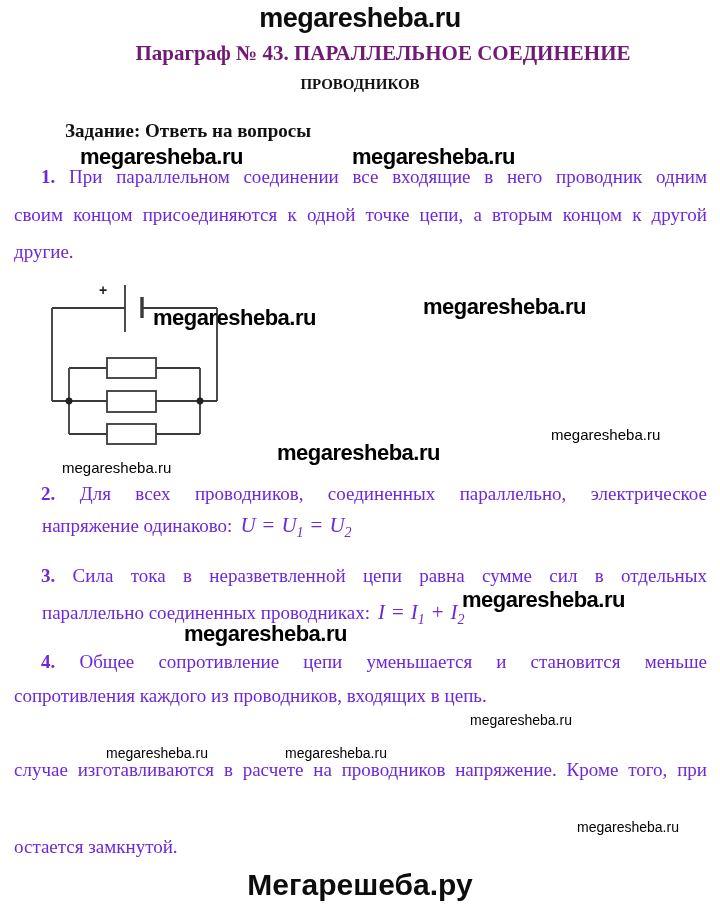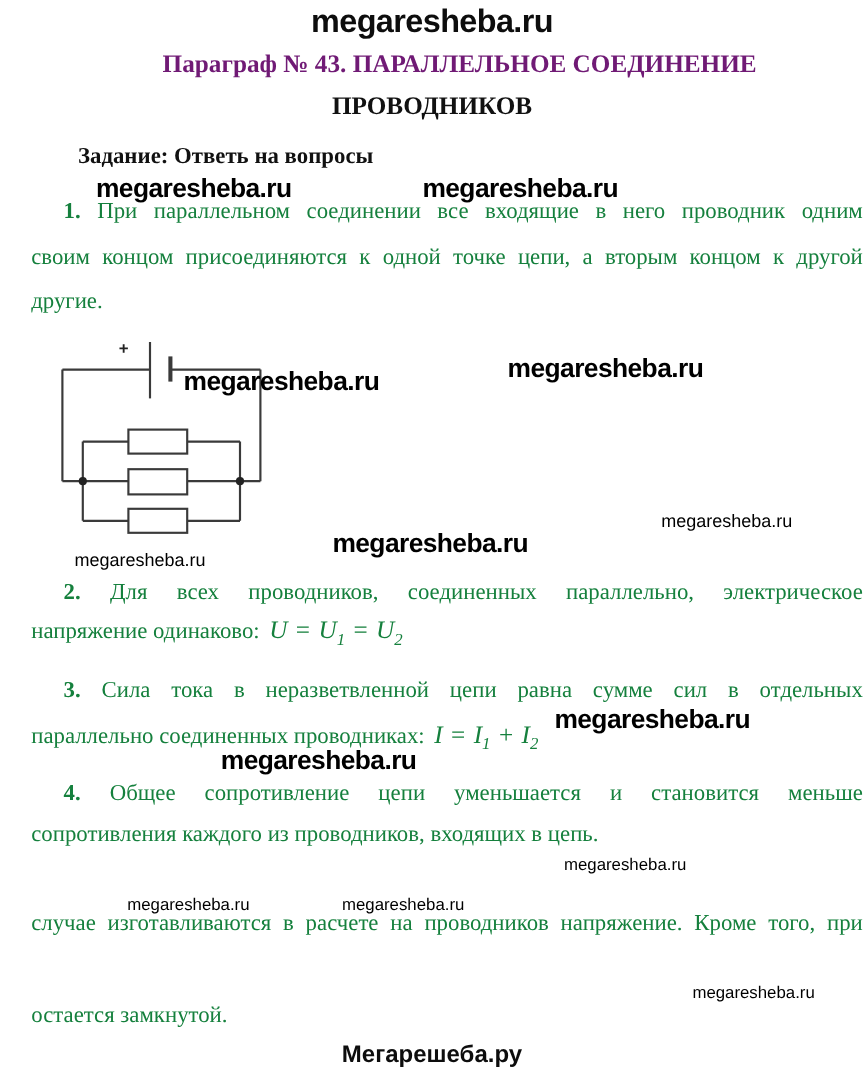--- a/index.html
+++ b/index.html
@@ -32,7 +32,7 @@
   }
   .title2{
     position:absolute; left:0; width:720px; text-align:center;
-    font-weight:bold; font-size:21px; color:#111;
+    font-weight:bold; font-size:15px; color:#111;
   }
   .task{
     position:absolute; left:65px; font-weight:bold; font-size:19px; color:#111;

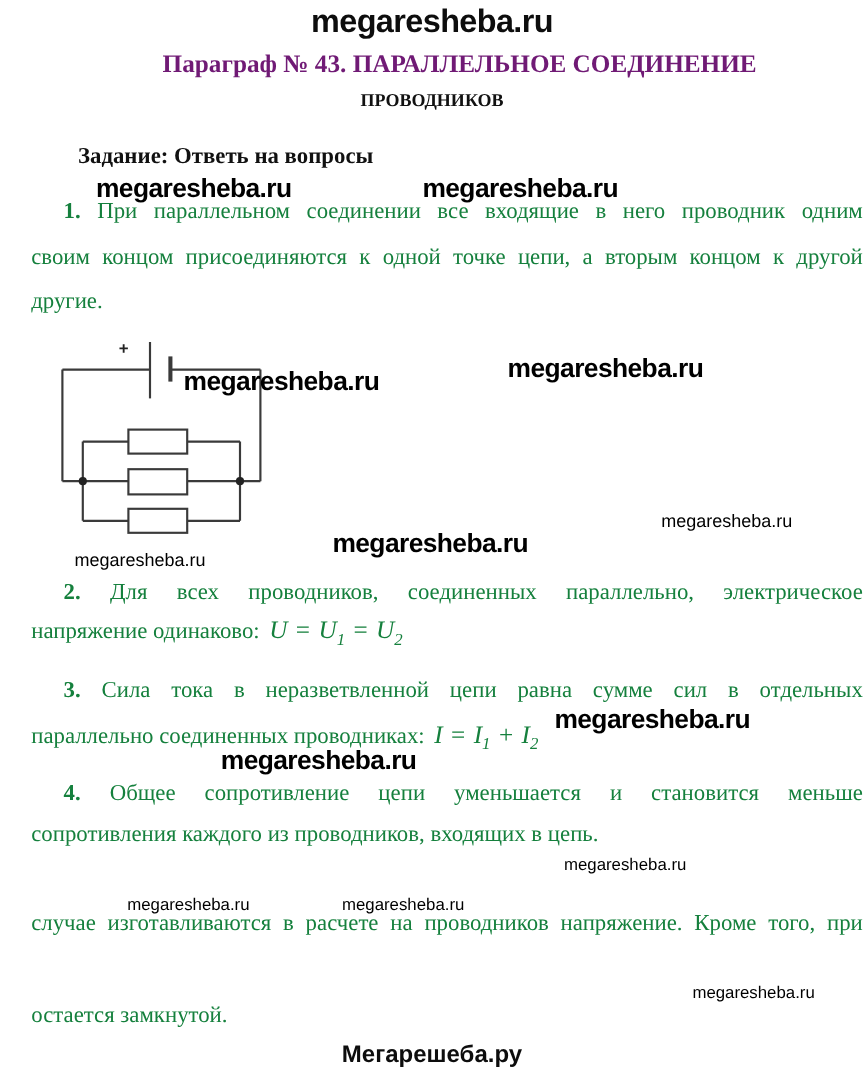--- a/index.html
+++ b/index.html
@@ -39,8 +39,8 @@
   }
   
   .bl{
-    position:absolute; left:26px; width:693px; font-size:19px; line-height:23px;
-    color:#15803d; white-space:normal;
+    position:absolute; left:14px; width:693px; font-size:19px; line-height:23px;
+    color:#6d28d9; white-space:normal;
   }
   .jst{text-align:justify; text-align-last:justify;}
   .ind{text-indent:27px;}

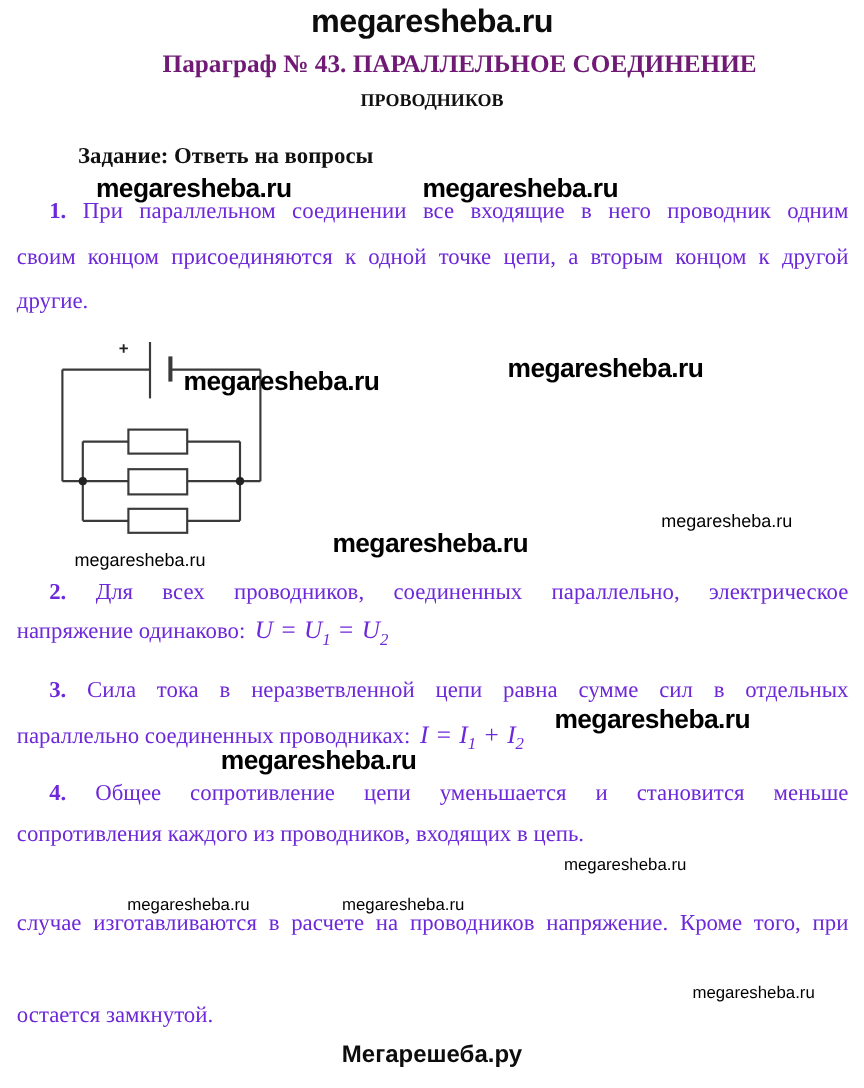--- a/index.html
+++ b/index.html
@@ -49,7 +49,7 @@
   .formula{font-size:21px; font-style:italic; white-space:nowrap;}
   .formula .op{font-style:normal; margin:0 7px;}
   .formula sub{font-size:14px; line-height:0; font-style:italic;}
-  .fprefix{margin-right:8px;}
+  .fprefix{margin-right:8px;margin-left:28px;}
   
   .circuit{position:absolute; left:40px; top:275px; z-index:1;}
   .circuit text{font-family:"Liberation Sans", sans-serif;}

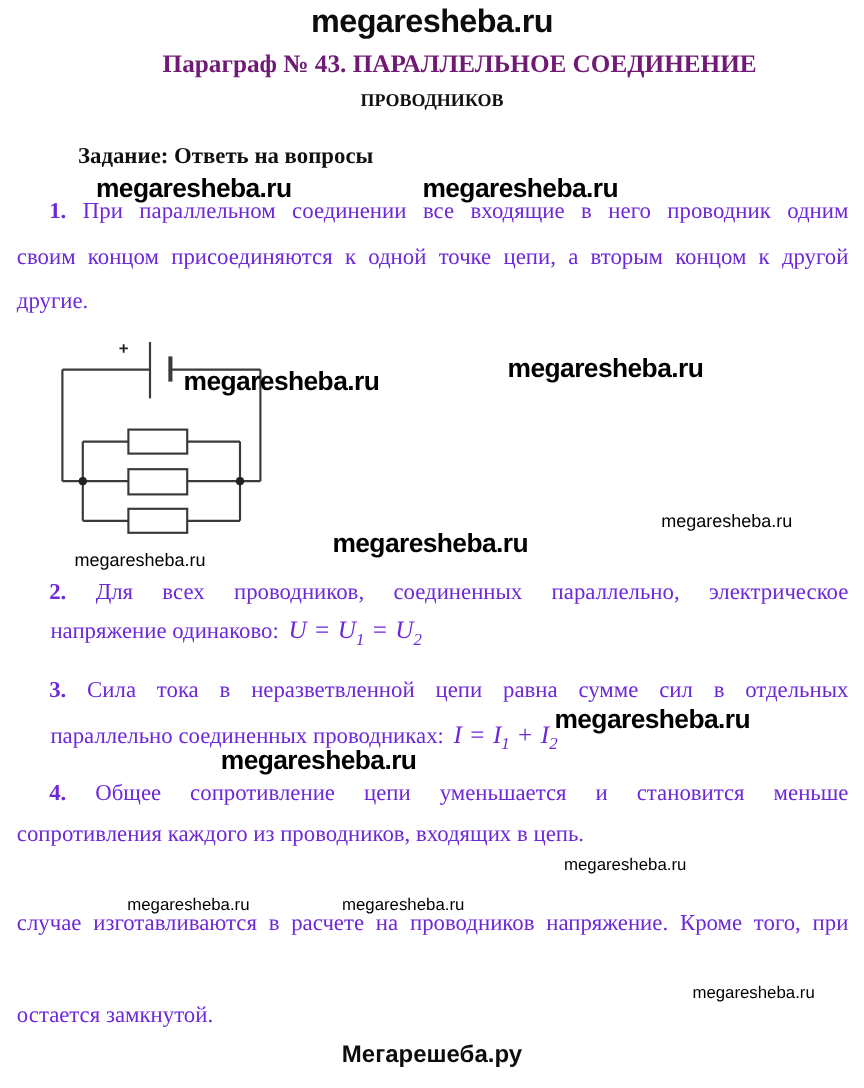--- a/index.html
+++ b/index.html
@@ -16,7 +16,7 @@
   }
   .footer{
     position:absolute; top:868px; left:0; width:720px; text-align:center;
-    font-family:"Liberation Sans", sans-serif; font-weight:bold; font-size:20px; color:#0d0d0d;
+    font-family:"Liberation Sans", sans-serif; font-weight:bold; font-size:30px; color:#0d0d0d;
   }
   .wm{
     position:absolute; font-family:"Liberation Sans", sans-serif; color:#000;

